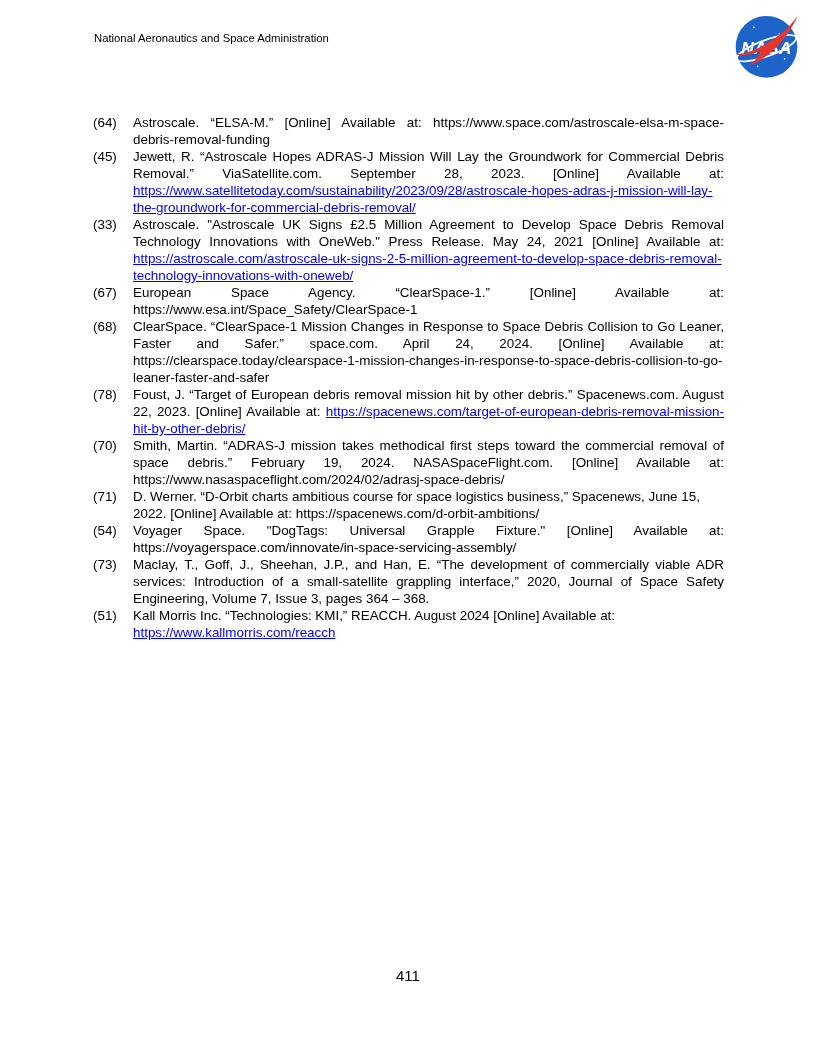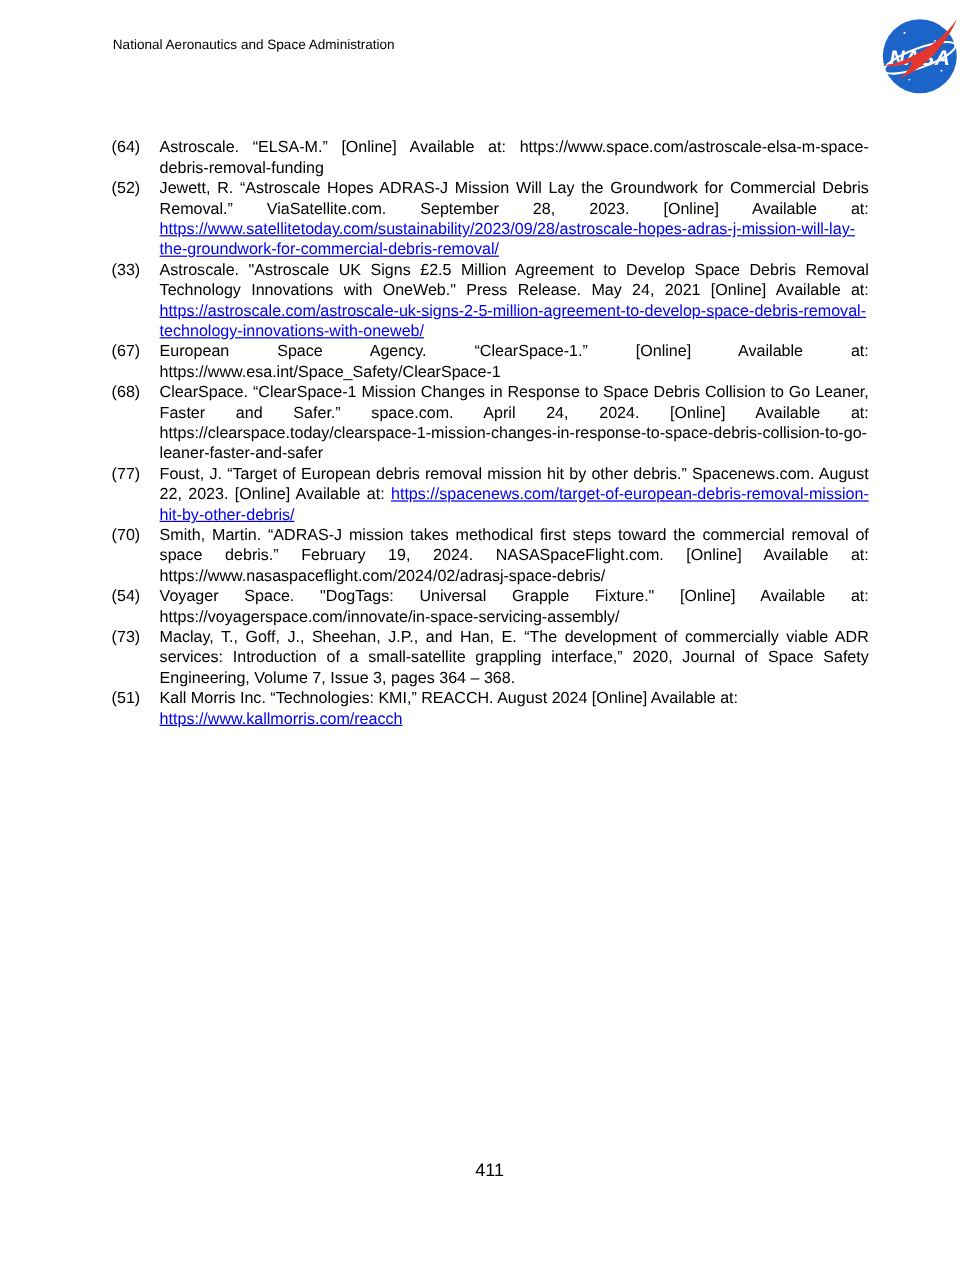--- a/index.html
+++ b/index.html
@@ -82,7 +82,7 @@
         <div class="ref-body just"><span>Astroscale. “ELSA-M.” [Online] Available at: https://www.space.com/astroscale-elsa-m-space-debris-removal-funding</span></div>
       </div>
       <div class="ref">
-        <div class="ref-num">(52)</div>
+        <div class="ref-num">(45)</div>
         <div class="ref-body just"><span>Jewett, R. “Astroscale Hopes ADRAS-J Mission Will Lay the Groundwork for Commercial Debris Removal.” ViaSatellite.com. September 28, 2023. [Online] Available at: </span><a class="ref-link" href="#">https://www.satellitetoday.com/sustainability/2023/09/28/astroscale-hopes-adras-j-mission-will-lay-the-groundwork-for-commercial-debris-removal/</a></div>
       </div>
       <div class="ref">

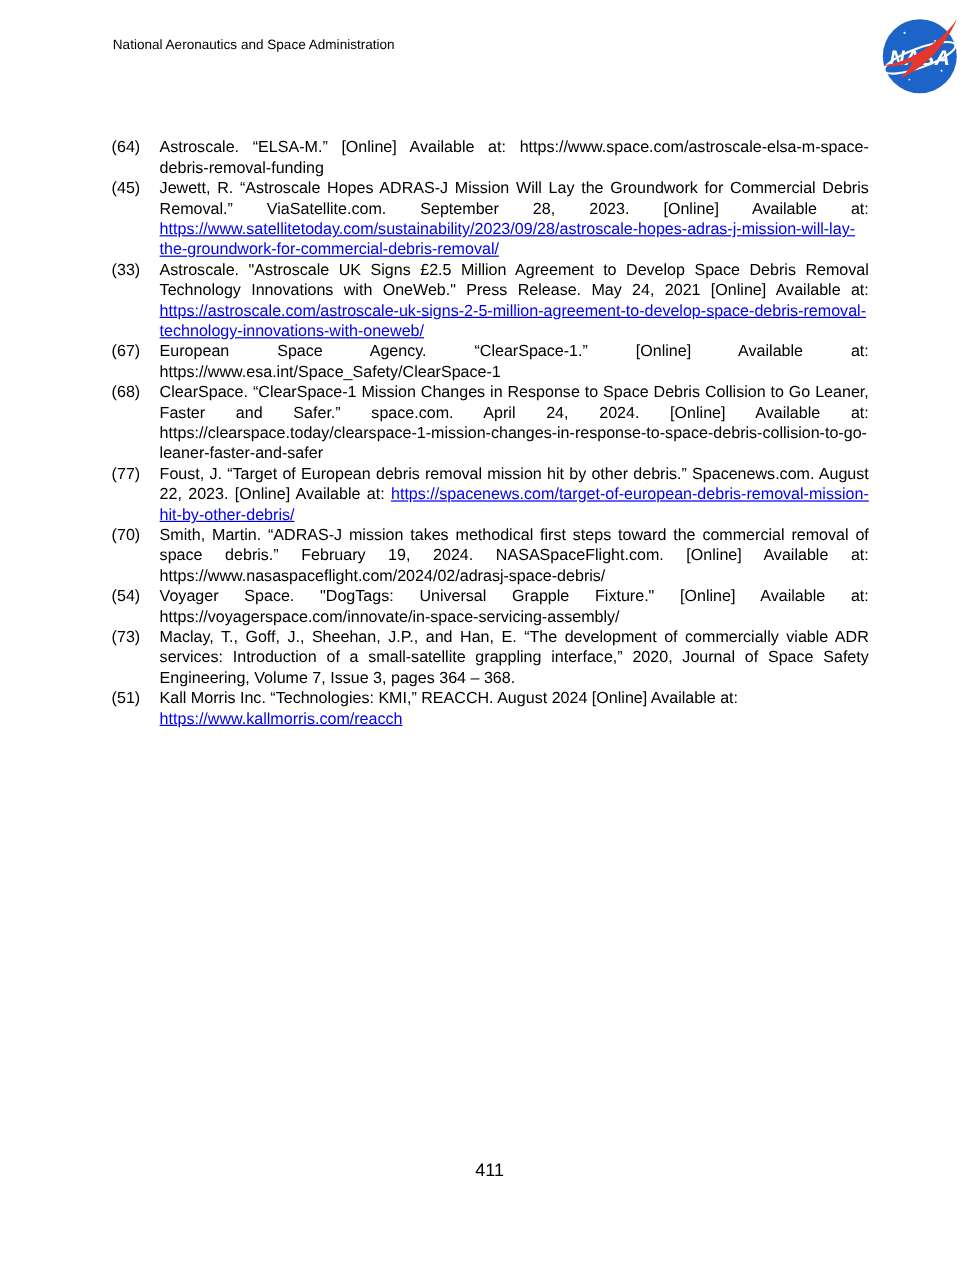--- a/index.html
+++ b/index.html
@@ -98,7 +98,7 @@
         <div class="ref-body just"><span>ClearSpace. “ClearSpace-1 Mission Changes in Response to Space Debris Collision to Go Leaner, Faster and Safer.” space.com. April 24, 2024. [Online] Available at: https://clearspace.today/clearspace-1-mission-changes-in-response-to-space-debris-collision-to-go-leaner-faster-and-safer</span></div>
       </div>
       <div class="ref">
-        <div class="ref-num">(77)</div>
+        <div class="ref-num">(78)</div>
         <div class="ref-body just"><span>Foust, J. “Target of European debris removal mission hit by other debris.” Spacenews.com. August 22, 2023. [Online] Available at: </span><a class="ref-link" href="#">https://spacenews.com/target-of-european-debris-removal-mission-hit-by-other-debris/</a></div>
       </div>
       <div class="ref">

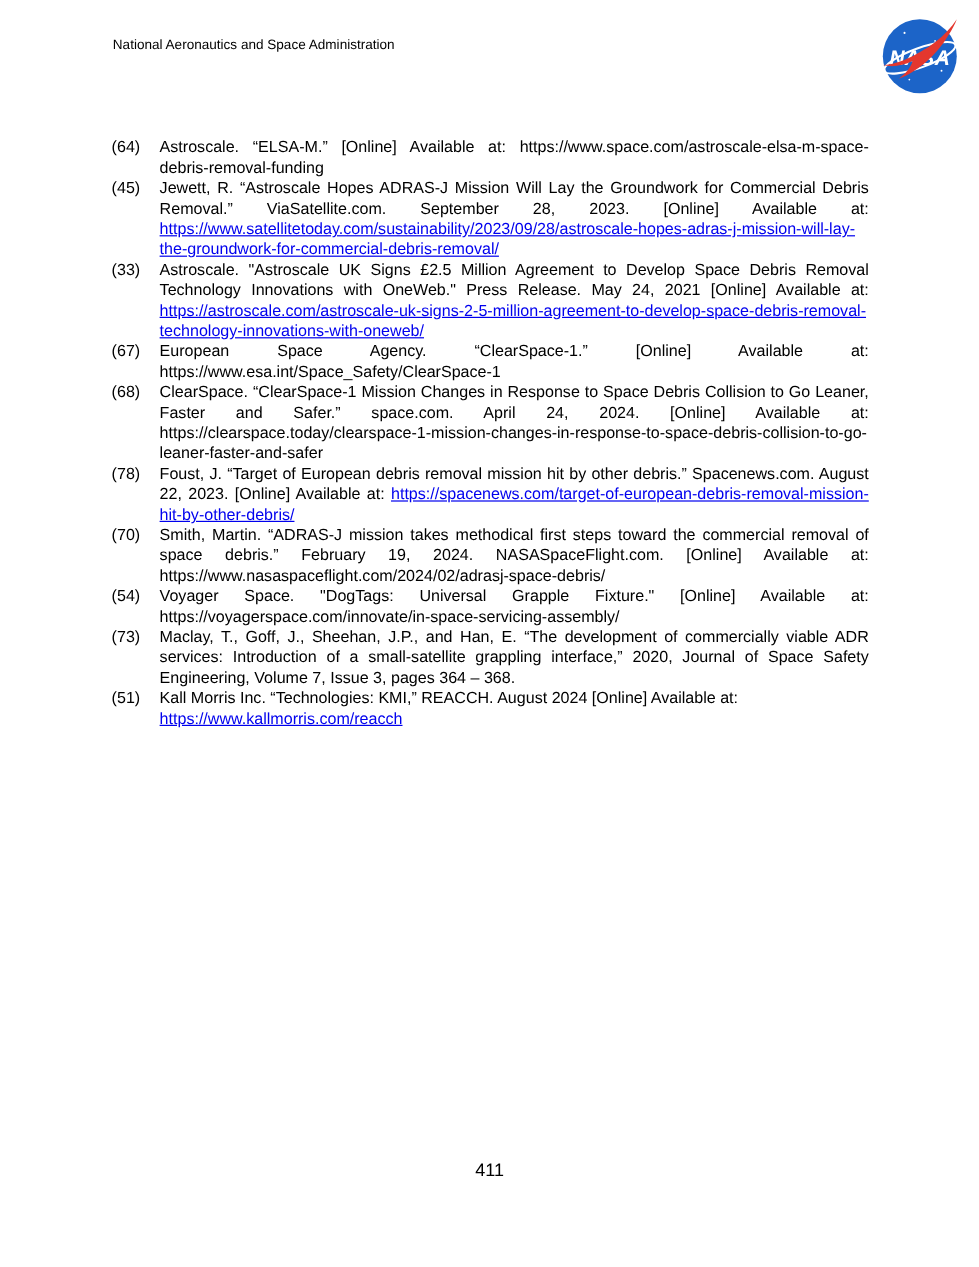--- a/index.html
+++ b/index.html
@@ -106,6 +106,10 @@
         <div class="ref-body just"><span>Smith, Martin. “ADRAS-J mission takes methodical first steps toward the commercial removal of space debris.” February 19, 2024. NASASpaceFlight.com. [Online] Available at: https://www.nasaspaceflight.com/2024/02/adrasj-space-debris/</span></div>
       </div>
       <div class="ref">
+        <div class="ref-num">(71)</div>
+        <div class="ref-body"><span> D. Werner. “D-Orbit charts ambitious course for space logistics business,” Spacenews, June 15, 2022. [Online] Available at: https://spacenews.com/d-orbit-ambitions/</span></div>
+      </div>
+      <div class="ref">
         <div class="ref-num">(54)</div>
         <div class="ref-body just"><span>Voyager Space. "DogTags: Universal Grapple Fixture." [Online] Available at: https://voyagerspace.com/innovate/in-space-servicing-assembly/</span></div>
       </div>

